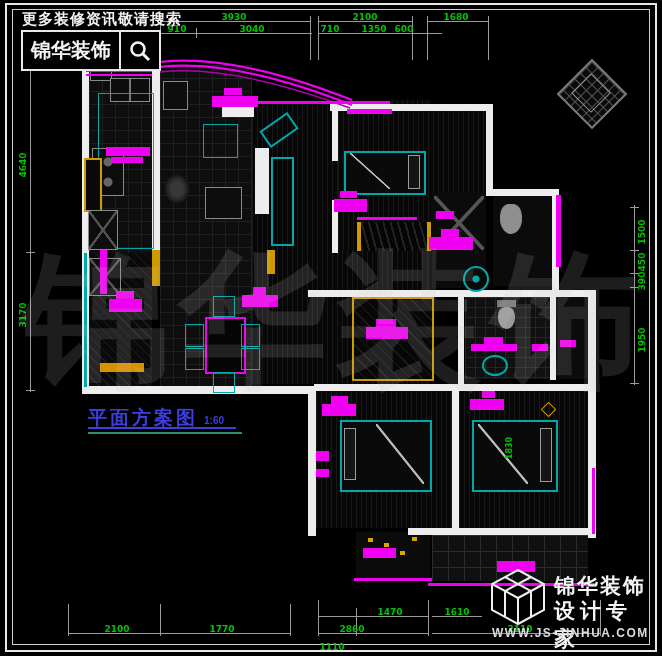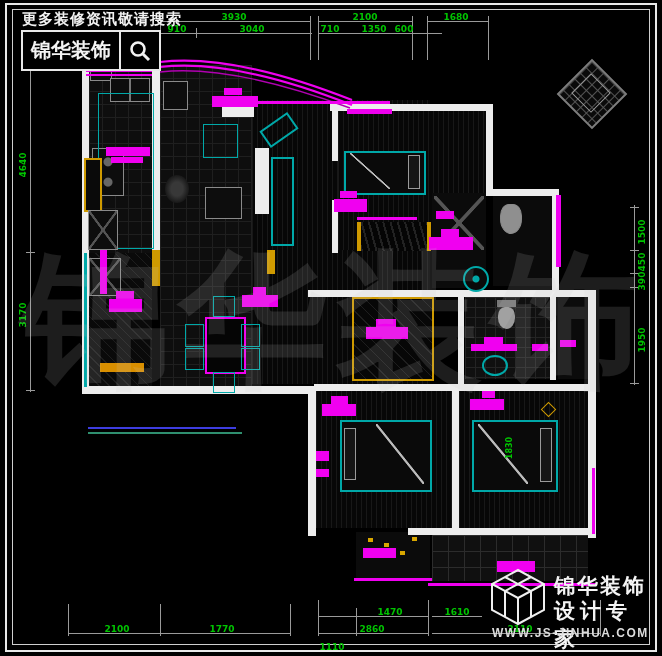--- a/index.html
+++ b/index.html
@@ -286,6 +286,10 @@
       <span>饰</span>
   </div>
 
+  <div class="titlebar">
+    <span>平面方案图</span>
+    <span class="scale">1:60</span>
+  </div>
   <div class="abs" style="left:88px;top:427px;width:148px;height:2px;background:#3d3de0;z-index:7"></div>
   <div class="abs" style="left:88px;top:432px;width:154px;height:2px;background:#2f8f6f;z-index:7"></div>
 

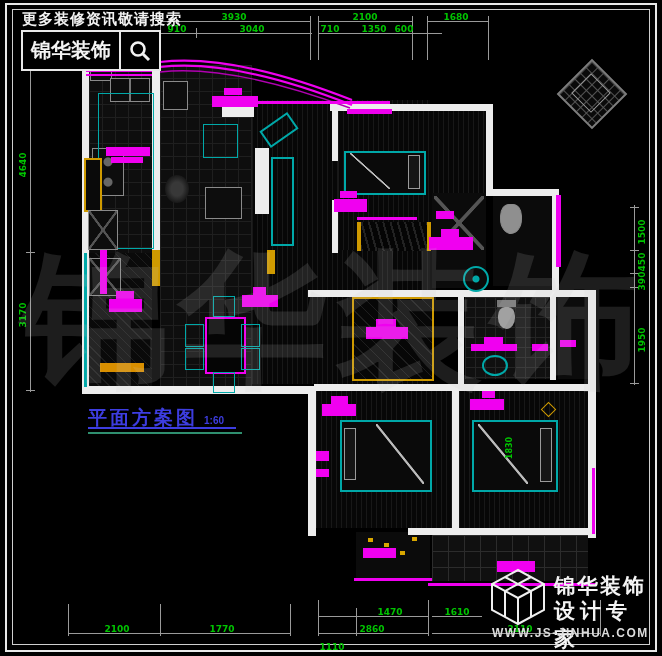--- a/index.html
+++ b/index.html
@@ -134,7 +134,7 @@
   <span class="dim" style="left:457px;top:607px">1610</span>
   <span class="dim" style="left:117px;top:624px">2100</span>
   <span class="dim" style="left:222px;top:624px">1770</span>
-  <span class="dim" style="left:372px;top:624px">2860</span>
+  <span class="dim" style="left:352px;top:624px">2860</span>
   <span class="dim" style="left:520px;top:624px">2110</span>
   <span class="dim dimv" style="left:509px;top:448px;font-size:8px">1830</span>
 

